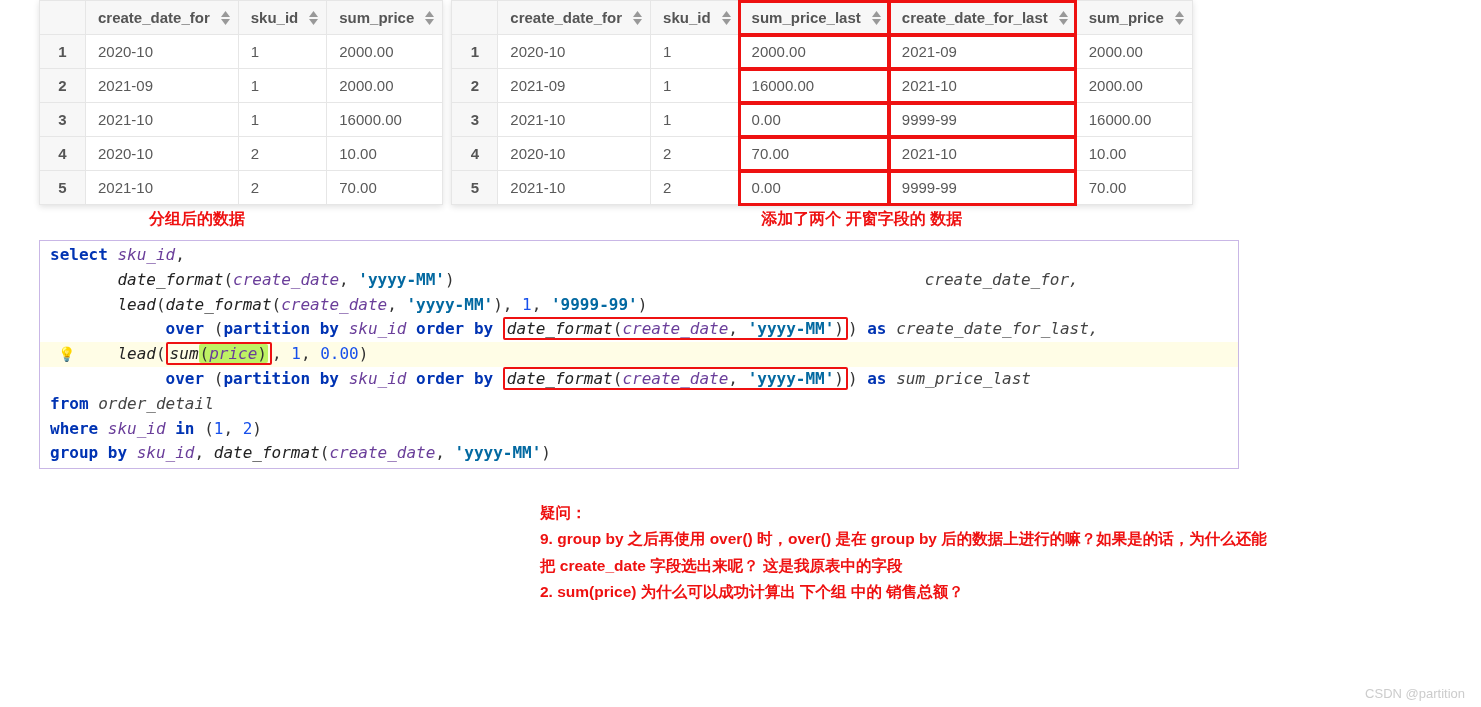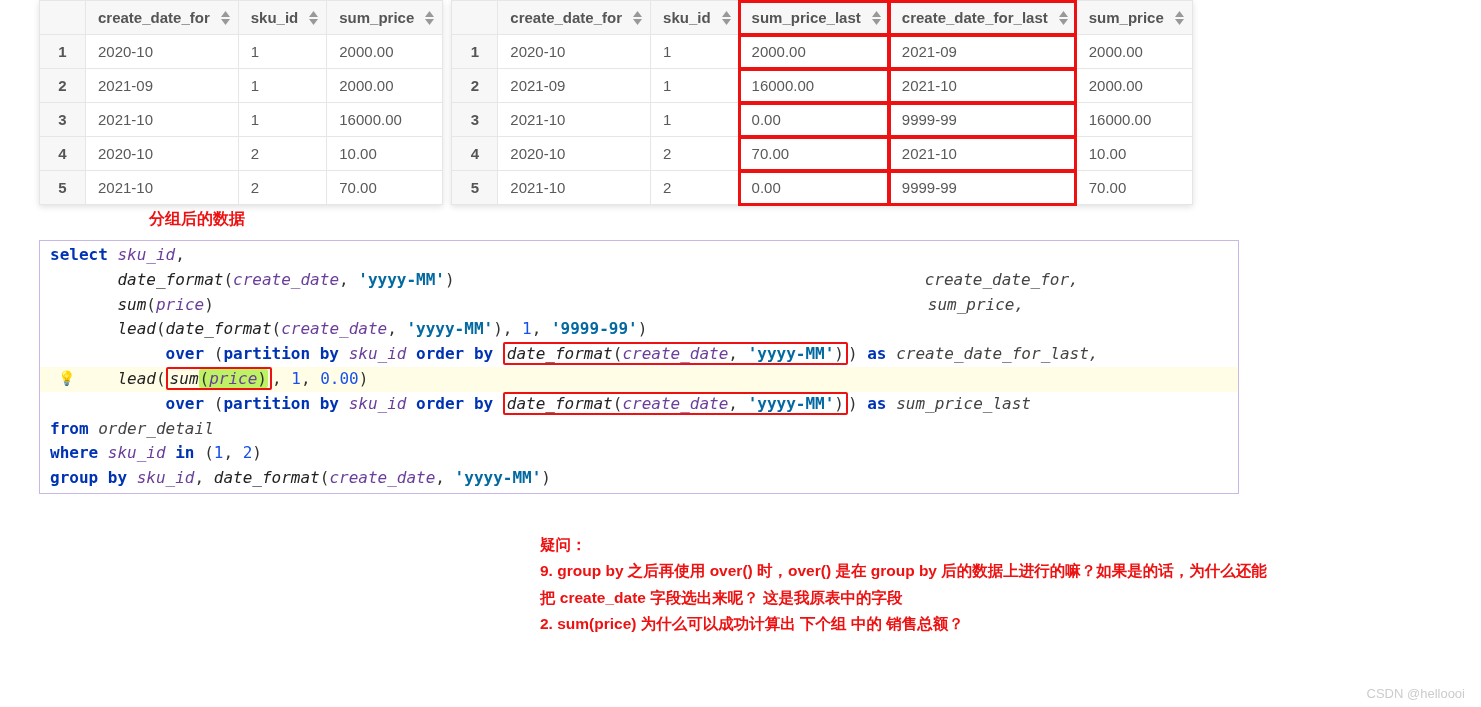--- a/index.html
+++ b/index.html
@@ -279,6 +279,7 @@
             </tbody>
       </table>
     </div>
+    <div class="caption caption-right">添加了两个 开窗字段的   数据</div>
   </div>
 </div>
 

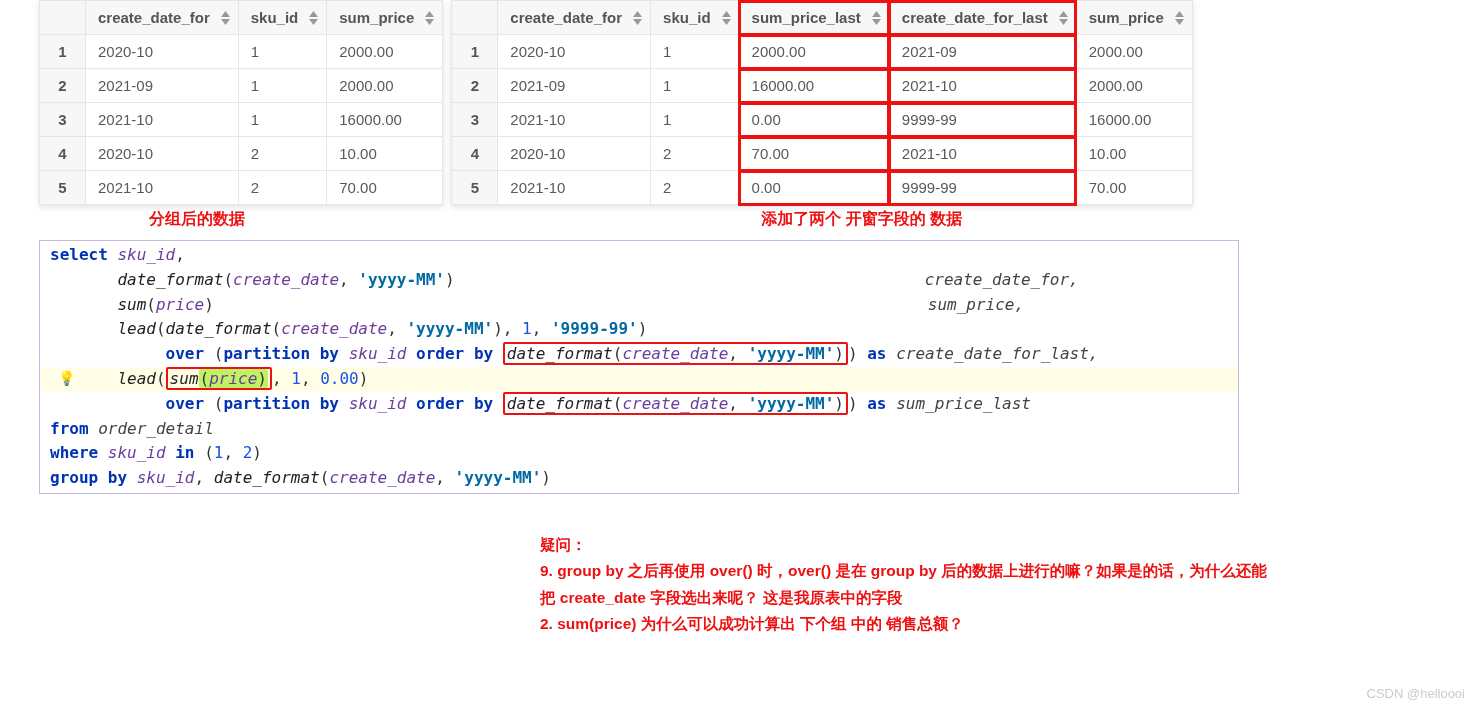--- a/index.html
+++ b/index.html
@@ -286,7 +286,6 @@
 <div class="code-panel">
 <div class="code-line"><span class="kw">select </span><span class="ident">sku_id</span><span>,</span></div>
 <div class="code-line"><span>       </span><span class="fn">date_format</span><span>(</span><span class="ident">create_date</span><span>, </span><span class="str">'yyyy-MM'</span><span>)</span><span style="display:inline-block;width:470px"></span><span class="alias">create_date_for,</span></div>
-<div class="code-line"><span>       </span><span class="fn">sum</span><span>(</span><span class="ident">price</span><span>)</span><span style="display:inline-block;width:714px"></span><span class="alias">sum_price,</span></div>
 <div class="code-line"><span>       </span><span class="fn">lead</span><span>(</span><span class="fn">date_format</span><span>(</span><span class="ident">create_date</span><span>, </span><span class="str">'yyyy-MM'</span><span>)</span><span>, </span><span class="num">1</span><span>, </span><span class="str">'9999-99'</span><span>)</span></div>
 <div class="code-line"><span>            </span><span class="kw">over </span><span>(</span><span class="kw">partition by </span><span class="ident">sku_id </span><span class="kw">order by </span><span class="red-box-inline"><span class="fn">date_format</span><span>(</span><span class="ident">create_date</span><span>, </span><span class="str">'yyyy-MM'</span><span>)</span></span><span>) </span><span class="kw">as </span><span class="alias">create_date_for_last,</span></div>
 <div class="code-line highlight"><span class="bulb">💡</span><span>       </span><span class="fn">lead</span><span>(</span><span class="red-box-inline"><span class="fn">sum</span><span class="sel-bg"><span>(</span><span class="ident">price</span><span>)</span></span></span><span>, </span><span class="num">1</span><span>, </span><span class="num">0.00</span><span>)</span></div>

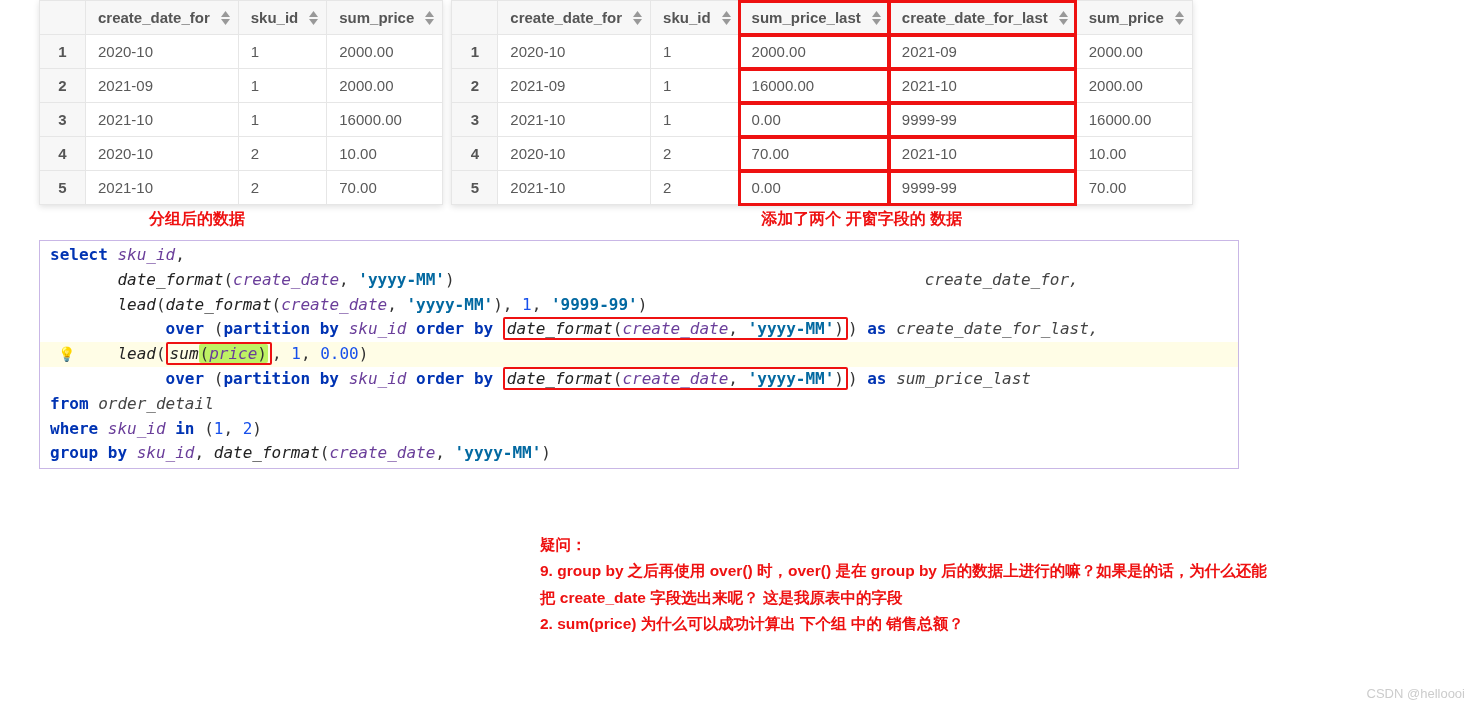--- a/index.html
+++ b/index.html
@@ -95,7 +95,7 @@
   .questions {
     position: absolute;
     left: 540px;
-    top: 532px;
+    top: 500px;
     width: 900px;
     color: #e11;
     font-weight: bold;

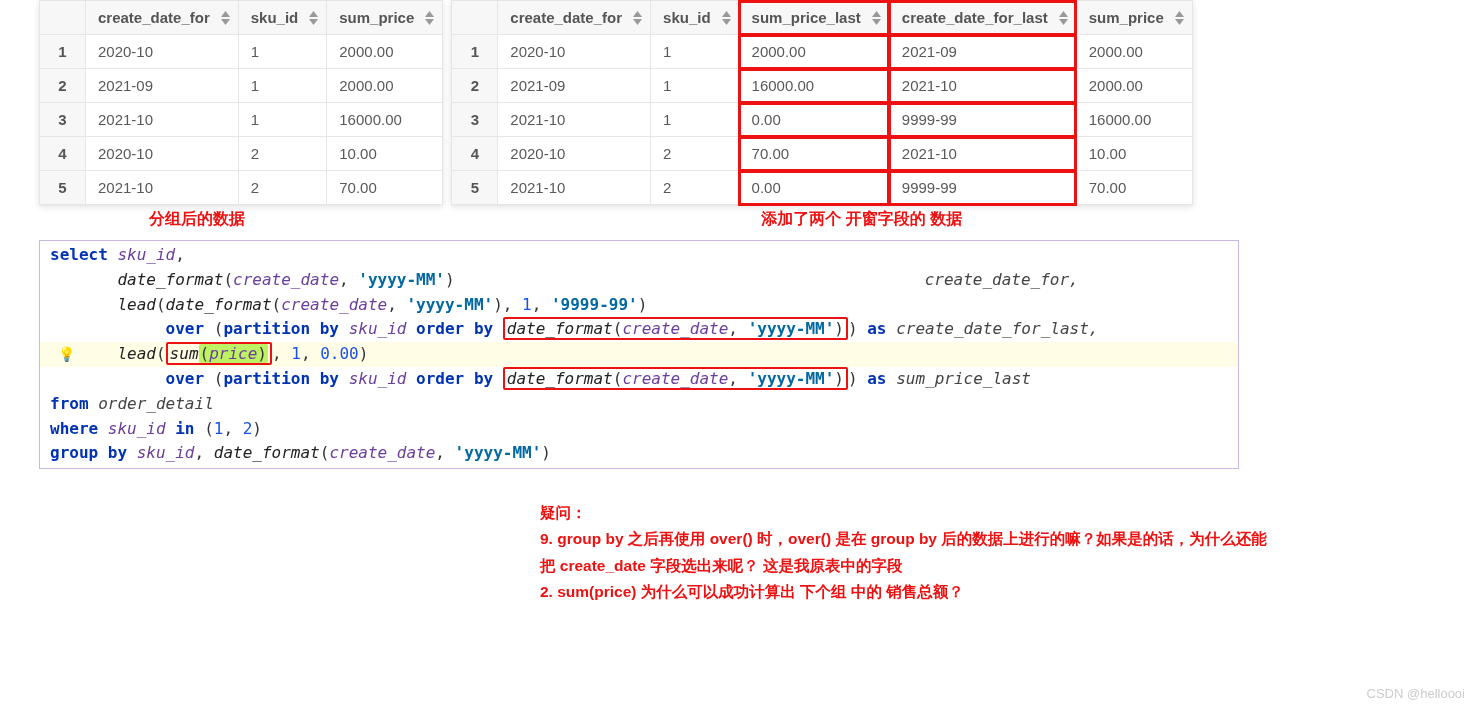--- a/index.html
+++ b/index.html
@@ -302,7 +302,7 @@
   <div>2. sum(price) 为什么可以成功计算出 下个组 中的 销售总额？</div>
 </div>
 
-<div class="watermark">CSDN @helloooi</div>
+<div class="watermark">CSDN @partition</div>
 
 </div>
 

